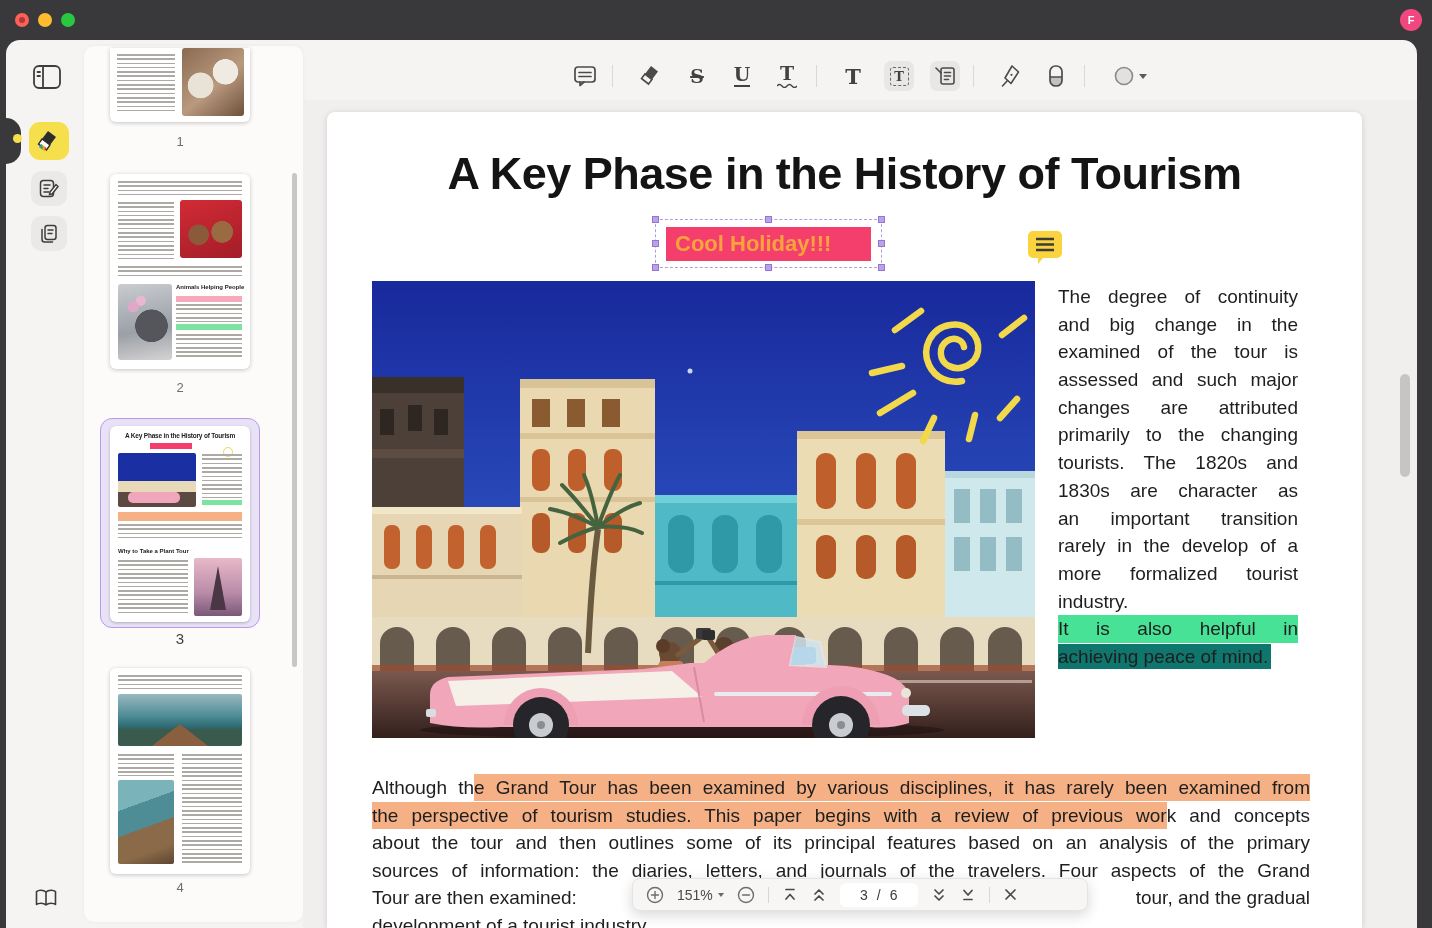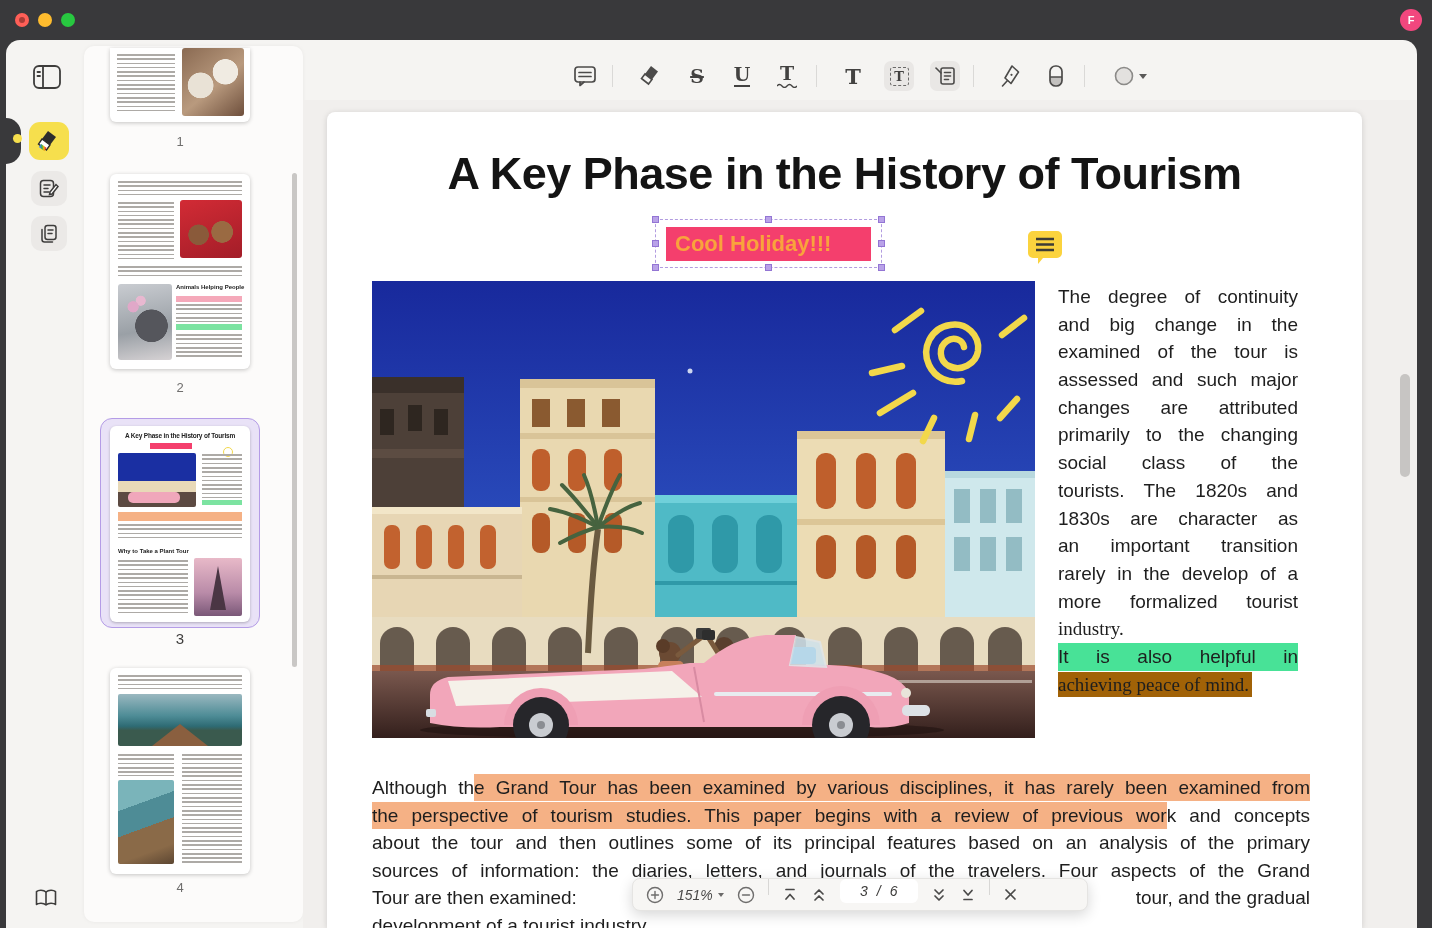--- a/index.html
+++ b/index.html
@@ -477,7 +477,6 @@
         <div class="rc-line">assessed and such major</div>
         <div class="rc-line">changes are attributed</div>
         <div class="rc-line">primarily to the changing</div>
-        <div class="rc-line">social class of the</div>
         <div class="rc-line">tourists. The 1820s and</div>
         <div class="rc-line">1830s are character as</div>
         <div class="rc-line">an important transition</div>

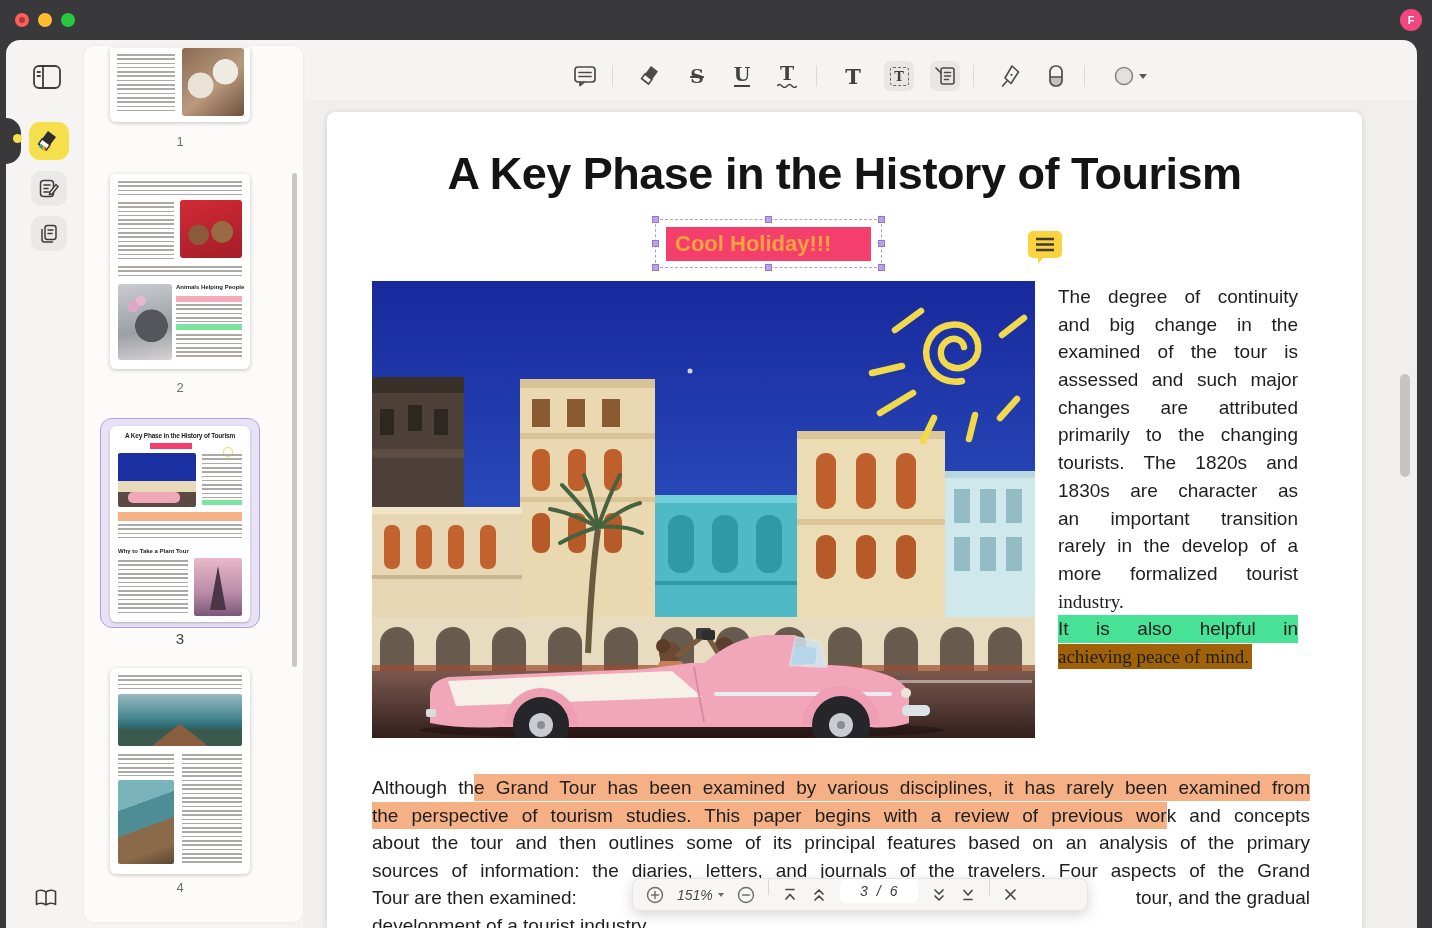--- a/index.html
+++ b/index.html
@@ -75,7 +75,7 @@
   
   .rcol { position:absolute; left:731px; top:171px; width:240px; font-size:19px; color:#1e1e1e; }
   .rc-line { height:27.7px; line-height:27.7px; white-space:nowrap; text-align:justify; text-align-last:justify; }
-  .rc-last { text-align-last:left;font-family:Liberation Serif, serif; }
+  .rc-last { text-align-last:left; }
   .green-full { background:#48e297; }
   .hl-green { background:#a16207; padding:2px 3px 2px 0; }
 

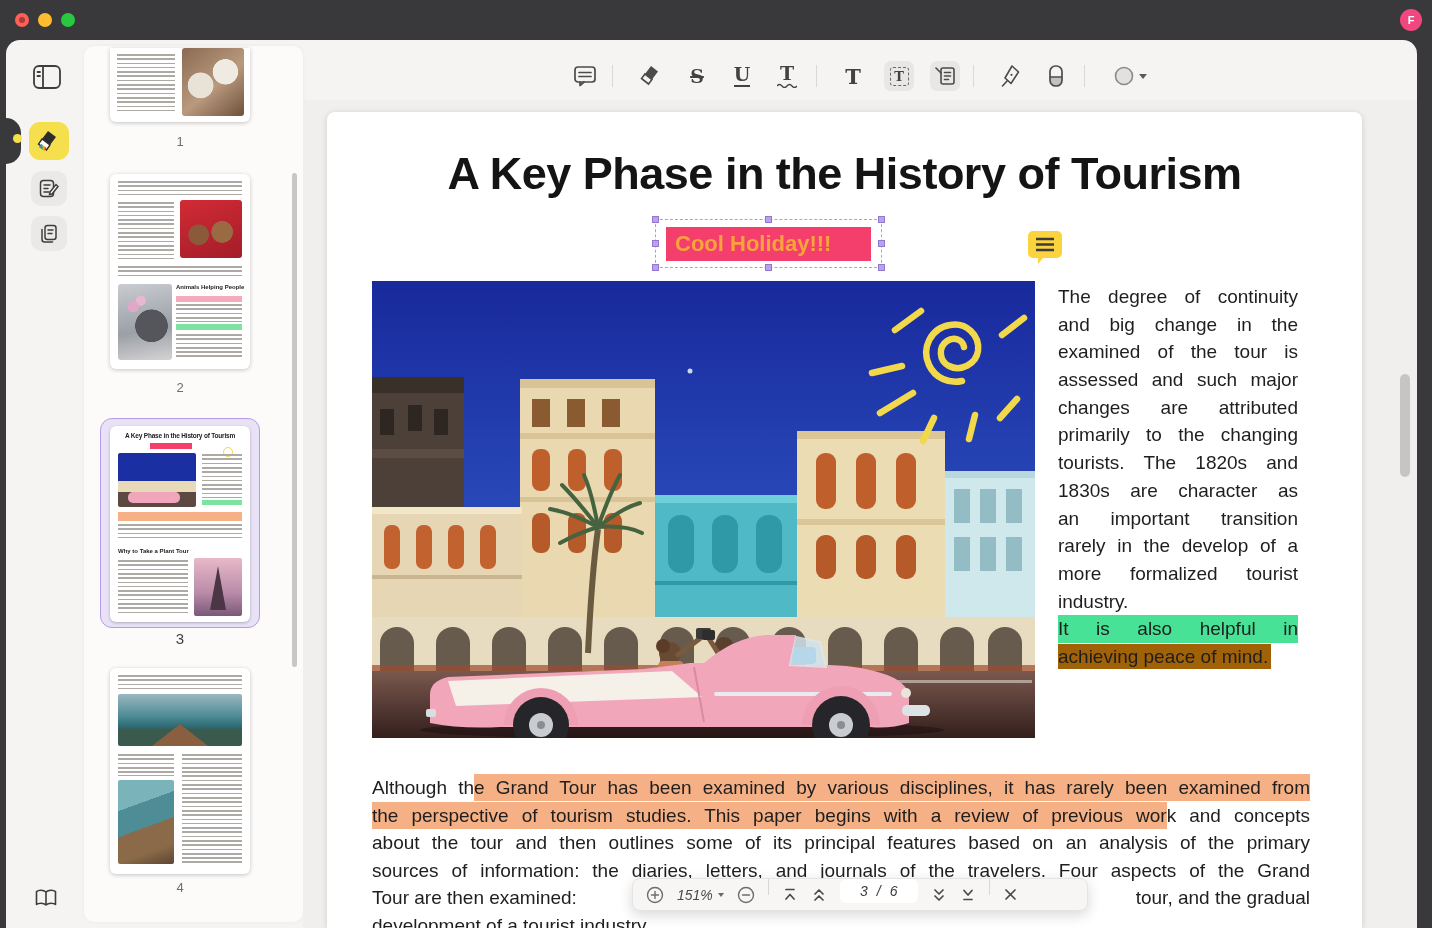--- a/index.html
+++ b/index.html
@@ -77,7 +77,7 @@
   .rc-line { height:27.7px; line-height:27.7px; white-space:nowrap; text-align:justify; text-align-last:justify; }
   .rc-last { text-align-last:left; }
   .green-full { background:#48e297; }
-  .hl-green { background:#a16207; padding:2px 3px 2px 0; }
+  .hl-green { background:#0f766e; padding:2px 3px 2px 0; }
 
   
   .para { position:absolute; left:45px; top:662px; width:938px; font-size:19px; color:#1e1e1e; }

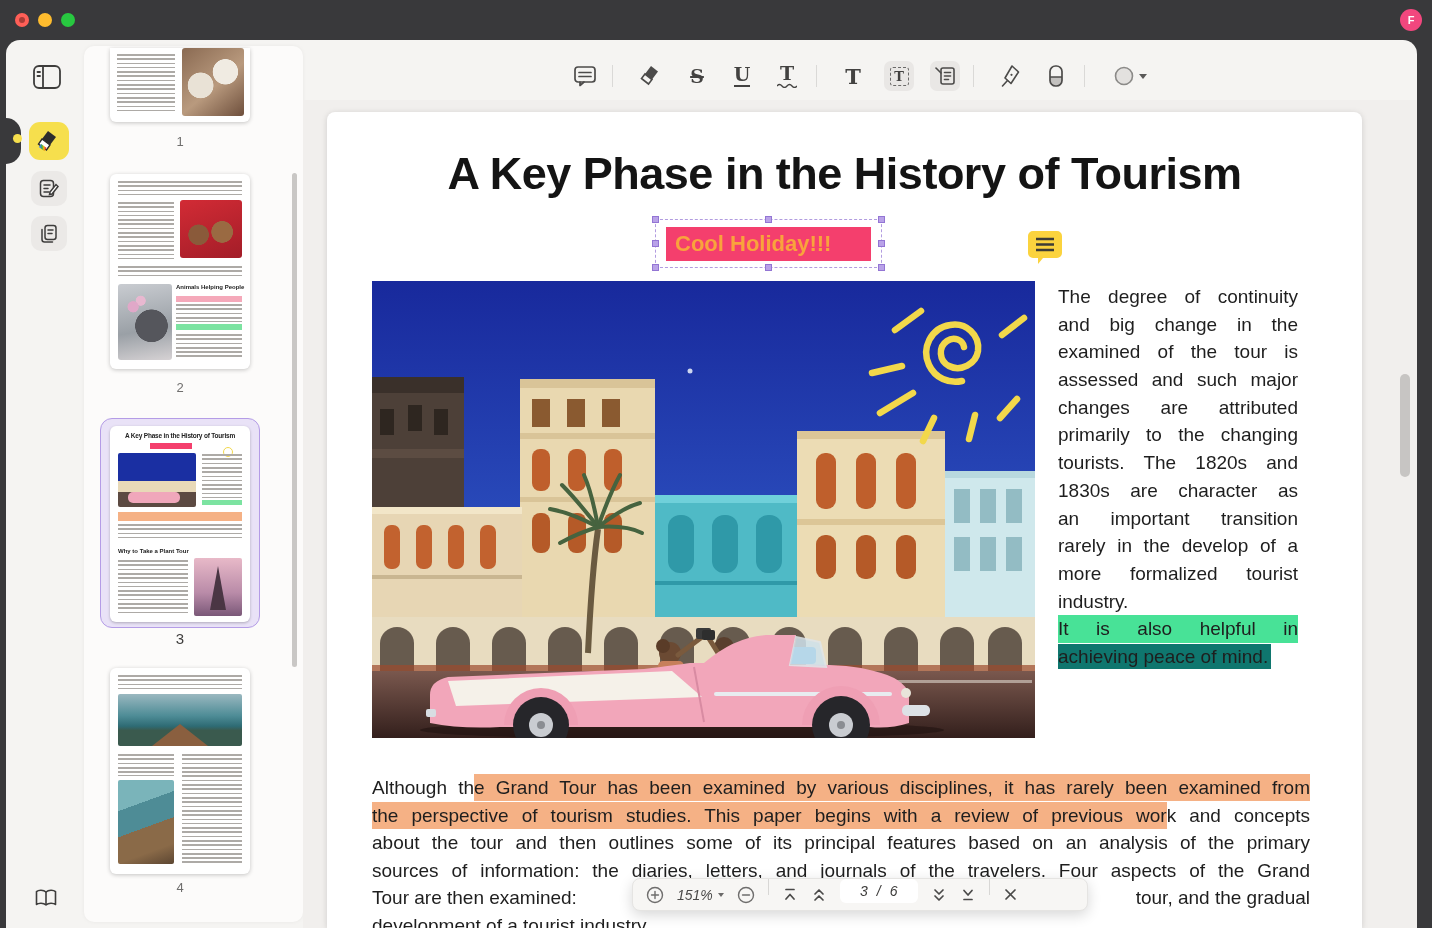--- a/index.html
+++ b/index.html
@@ -92,7 +92,7 @@
   
   .bbar { position:absolute; left:626px; top:838px; width:456px; height:33px; background:#f7f6f4;
     border:1px solid #e5e4e2; border-radius:8px; box-shadow:0 4px 14px rgba(0,0,0,.16);
-    display:flex; padding:0 13px; gap:13px;font-style:italic; }
+    display:flex; align-items:center; padding:0 13px; gap:13px; }
   .bicon { display:flex; align-items:center; justify-content:center; cursor:pointer; }
   .bdiv { width:1px; height:16px; background:#d8d7d5; }
   .zoom-label { font-size:14px; color:#4a4948; display:flex; align-items:center; gap:5px; cursor:pointer; }

